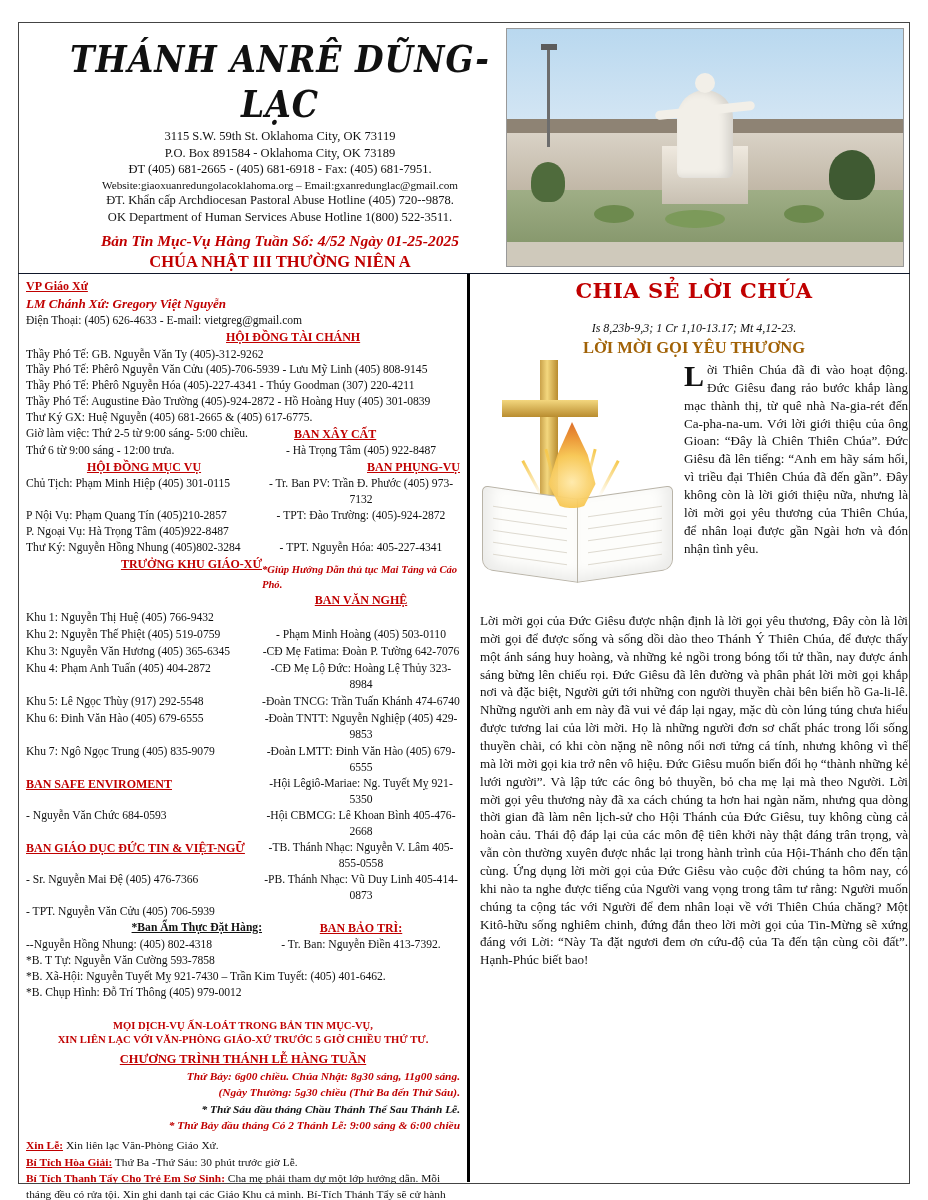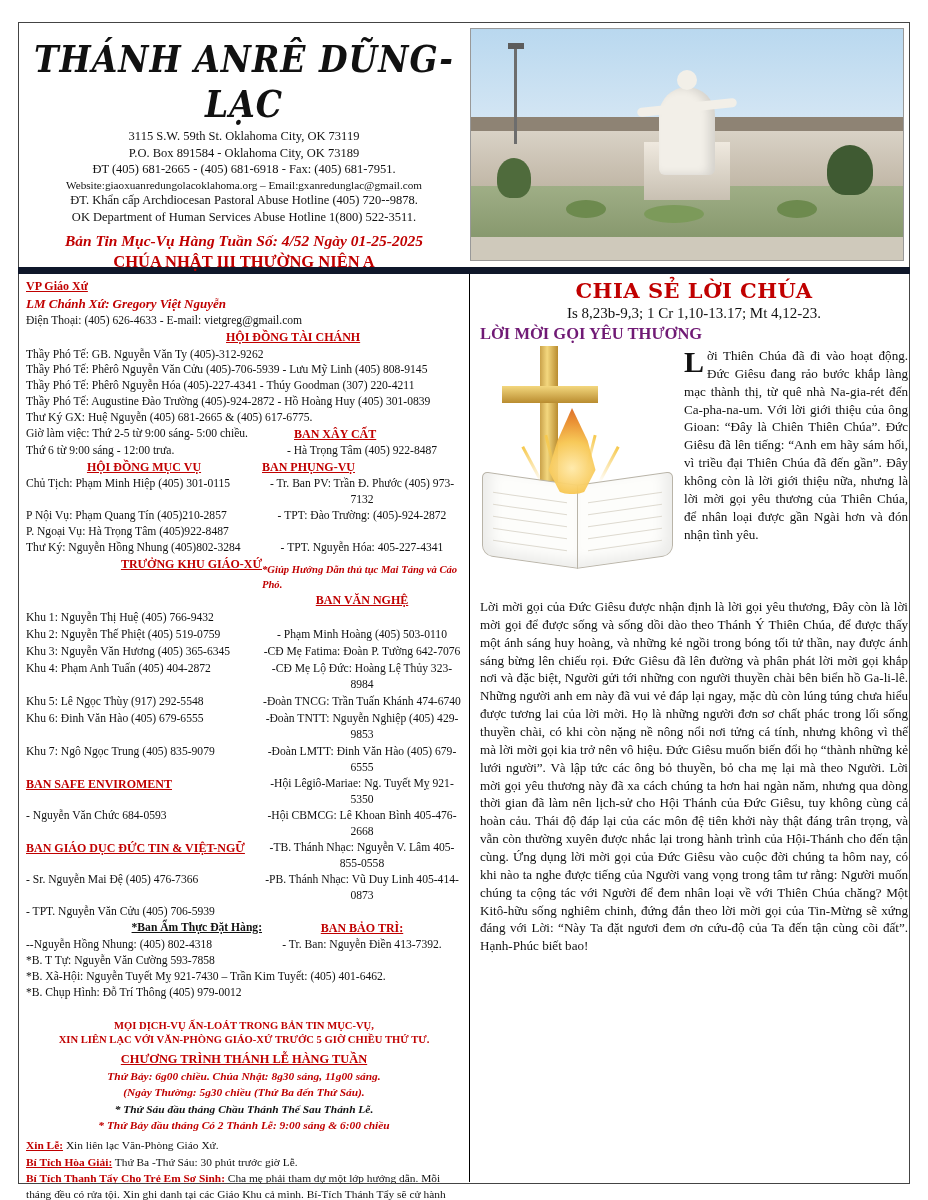--- a/index.html
+++ b/index.html
@@ -27,7 +27,8 @@
     position: relative;
     display: flex;
     height: 252px;
-    border-bottom: 7px solid #0f172a;
+    border-bottom: 1px solid #0f172a;
+    padding-left: 36px;
   }
   .header-left {
     width: 452px;

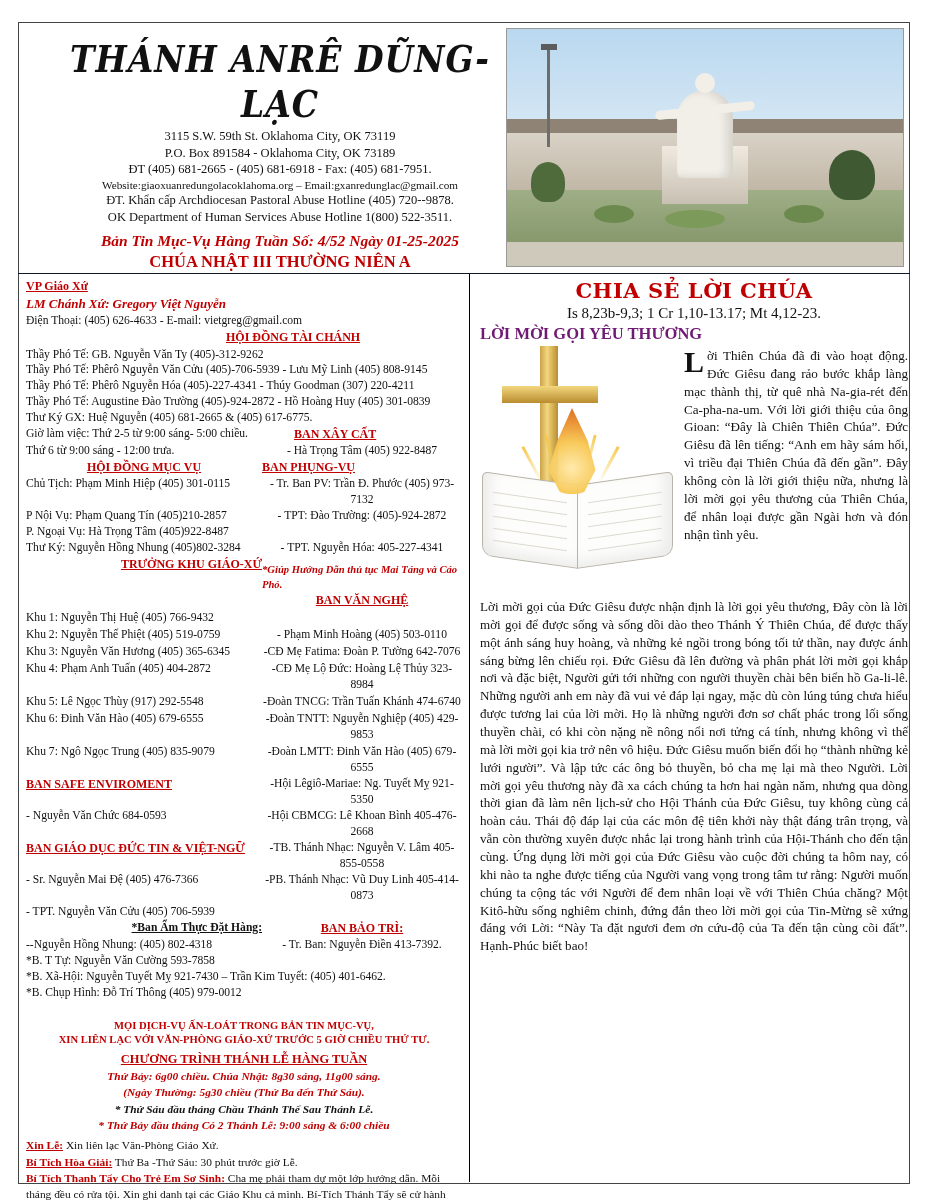--- a/index.html
+++ b/index.html
@@ -121,7 +121,7 @@
   .col-left {
     width: 452px;
     padding: 4px 7px 4px 8px;
-    border-right: 1px solid #000000;
+    border-right: 3px solid #000000;
     font-size: 11.6px;
     line-height: 1.42;
   }

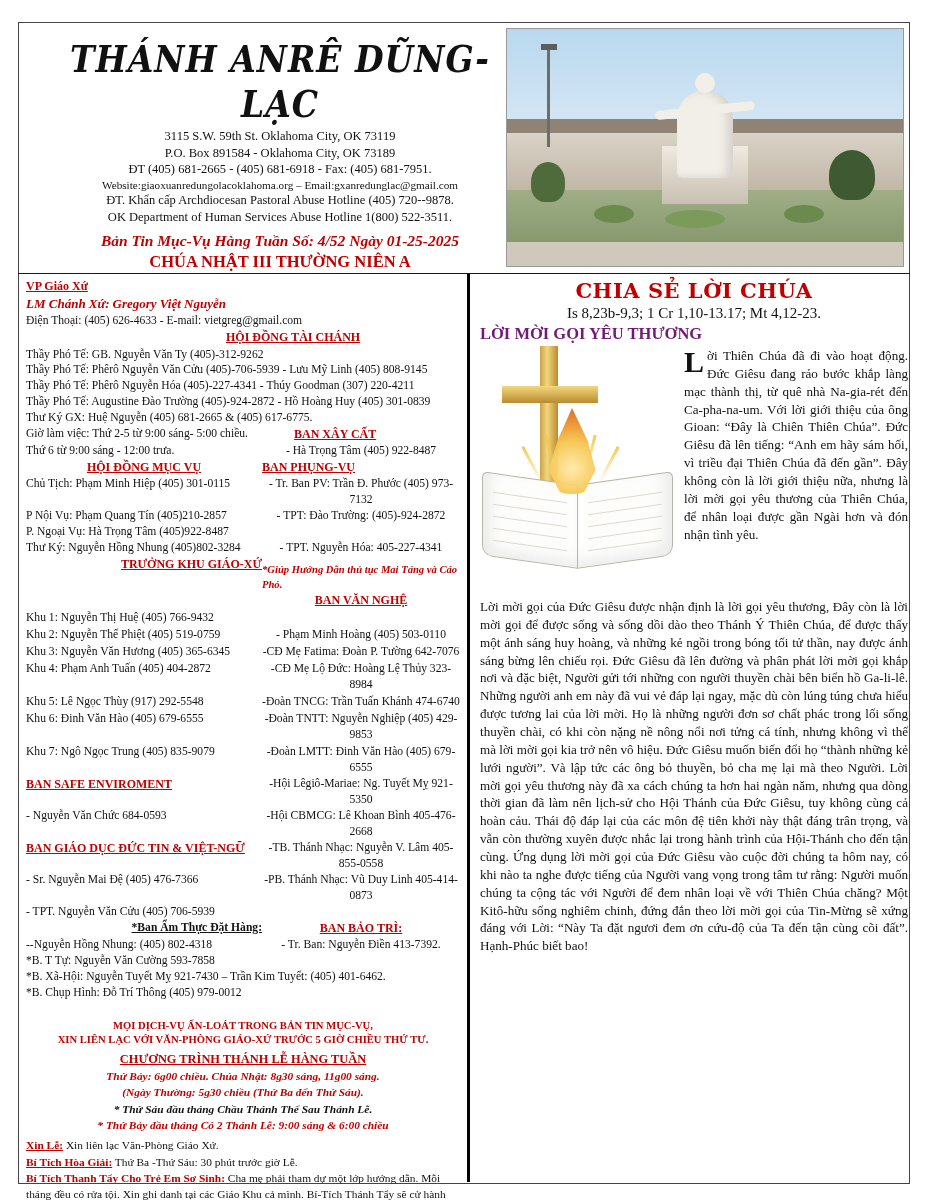--- a/index.html
+++ b/index.html
@@ -169,7 +169,7 @@
     font-size:21px; letter-spacing:.5px;
     font-family:"DejaVu Serif", serif;
   }
-  .r-ref { text-align:center; font-size:15px; margin-top:2px; }
+  .r-ref { text-align:center; font-size:12px; margin-top:18px;font-style:italic; }
   .r-sub {
     color:#701a75; font-weight:bold; text-align:left;
     font-size:16.5px; margin-top:2px;

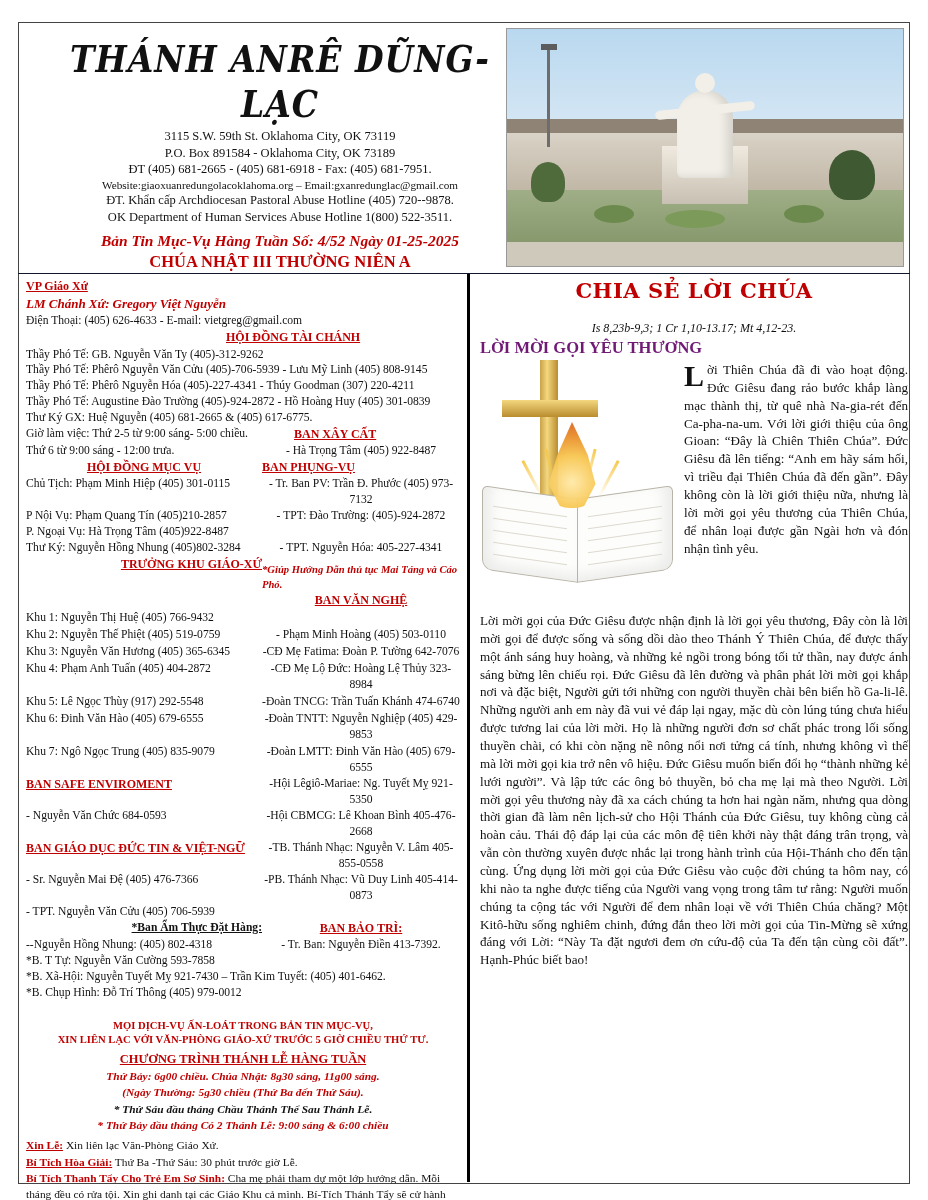--- a/index.html
+++ b/index.html
@@ -171,7 +171,7 @@
   }
   .r-ref { text-align:center; font-size:12px; margin-top:18px;font-style:italic; }
   .r-sub {
-    color:#701a75; font-weight:bold; text-align:left;
+    color:#a16207; font-weight:bold; text-align:center;
     font-size:16.5px; margin-top:2px;
   }
   .cross-art {

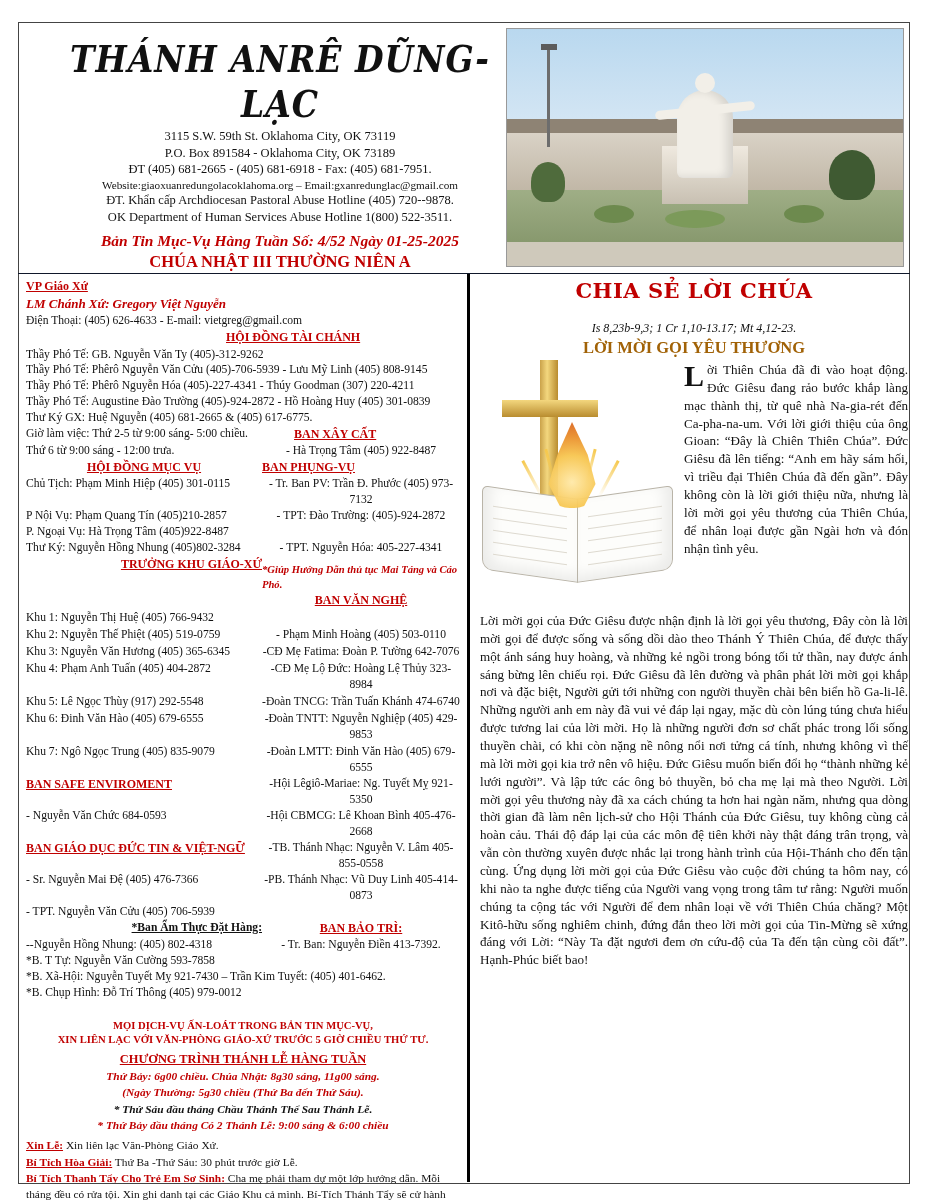--- a/index.html
+++ b/index.html
@@ -288,7 +288,7 @@
 
       <div class="row2">
         <div class="sec-head" style="text-align:center;">HỘI ĐỒNG MỤC VỤ</div>
-        <div class="sec-head" style="text-align:left;">BAN PHỤNG-VỤ</div>
+        <div class="sec-head" style="text-align:right;">BAN PHỤNG-VỤ</div>
       </div>
 
       <div class="row2 tight">

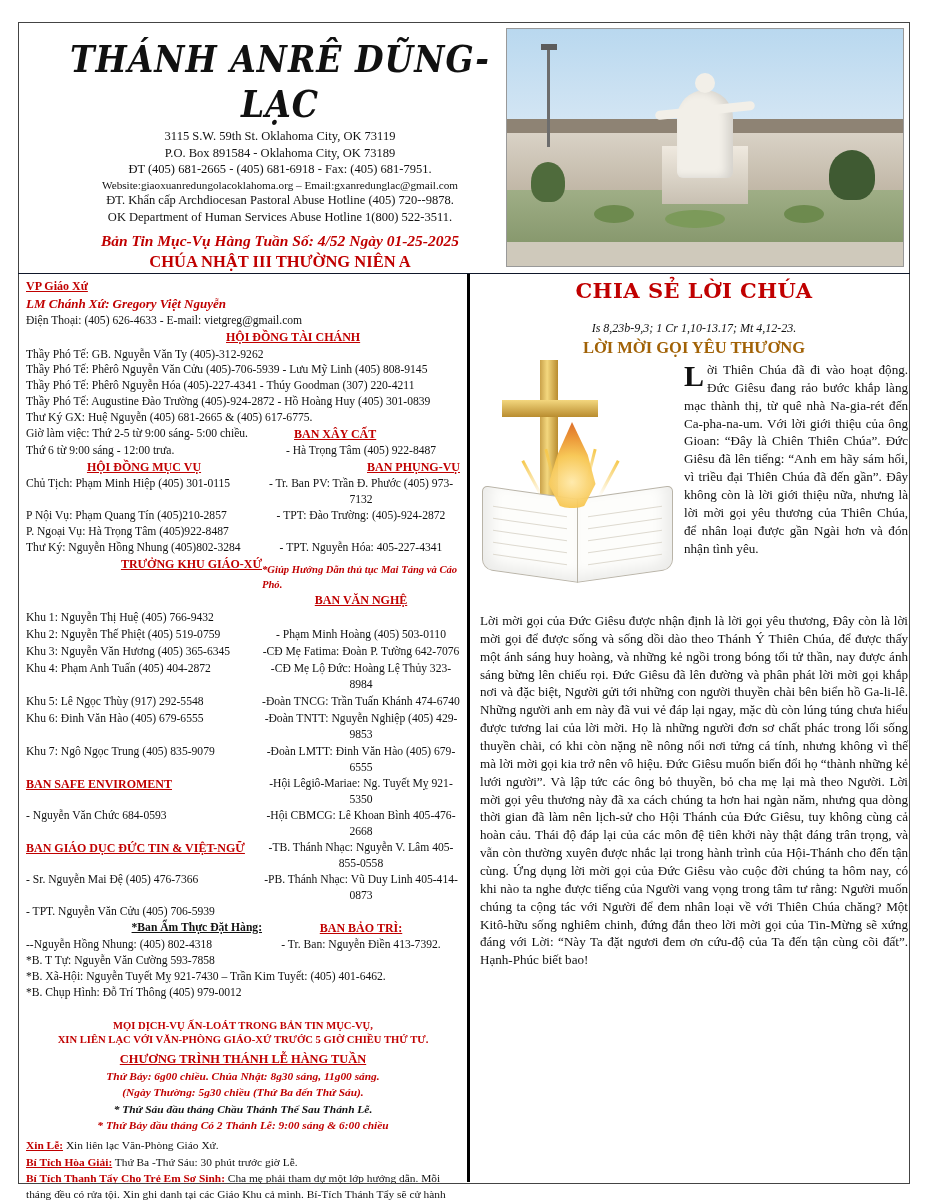--- a/index.html
+++ b/index.html
@@ -156,7 +156,7 @@
     color:#c00000; font-weight:bold; text-align:center; font-size:12.4px;
     text-decoration:underline; margin-top:3px;
   }
-  .prog-line { text-align:center; font-size:11.4px; font-style:italic; }
+  .prog-line { text-align:right; font-size:11.4px; font-style:italic; }
   .prog-red { color:#c00000; }
 
   .sacraments { margin-top:5px; font-size:11.4px; line-height:1.38; }

